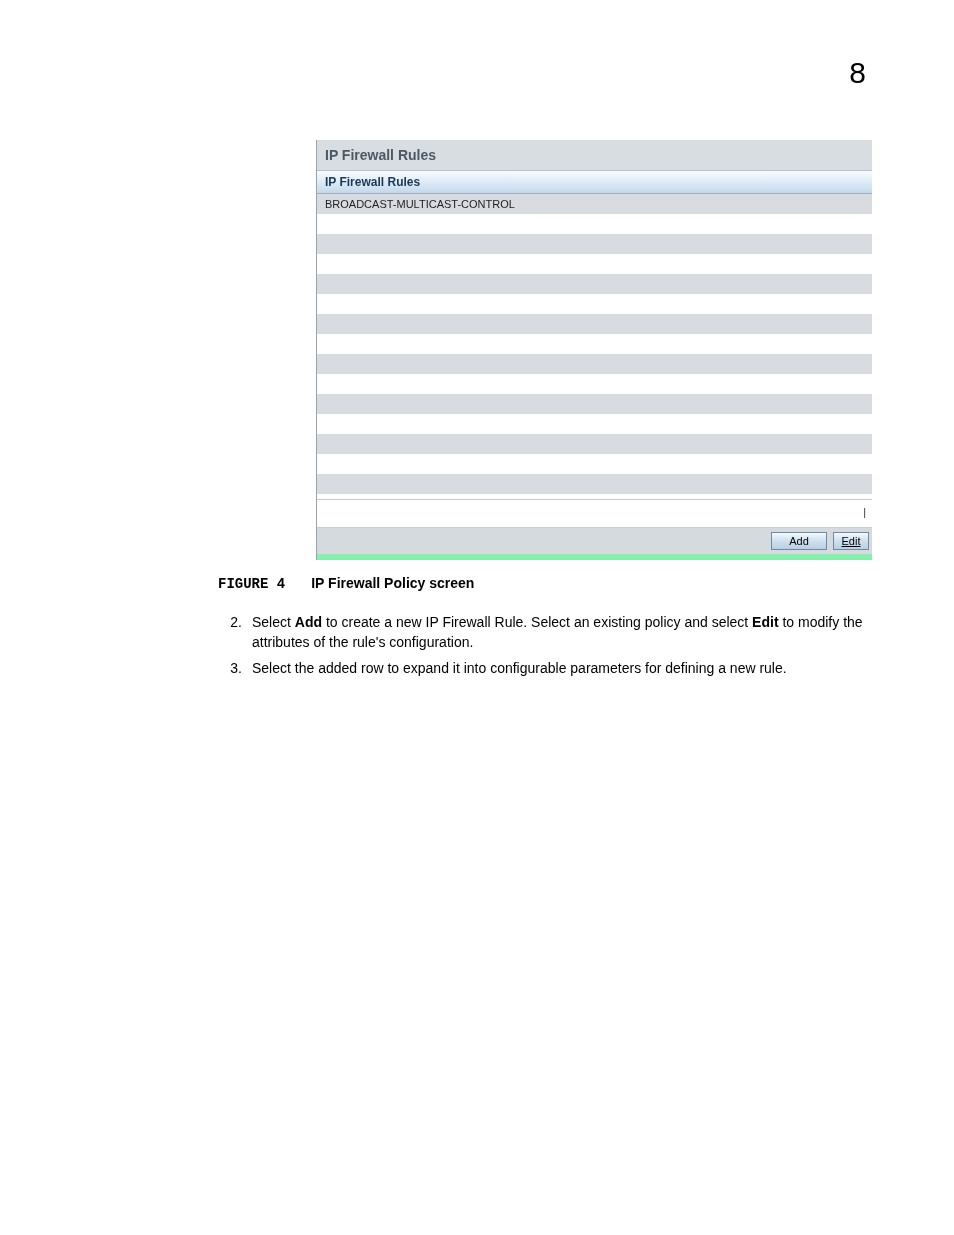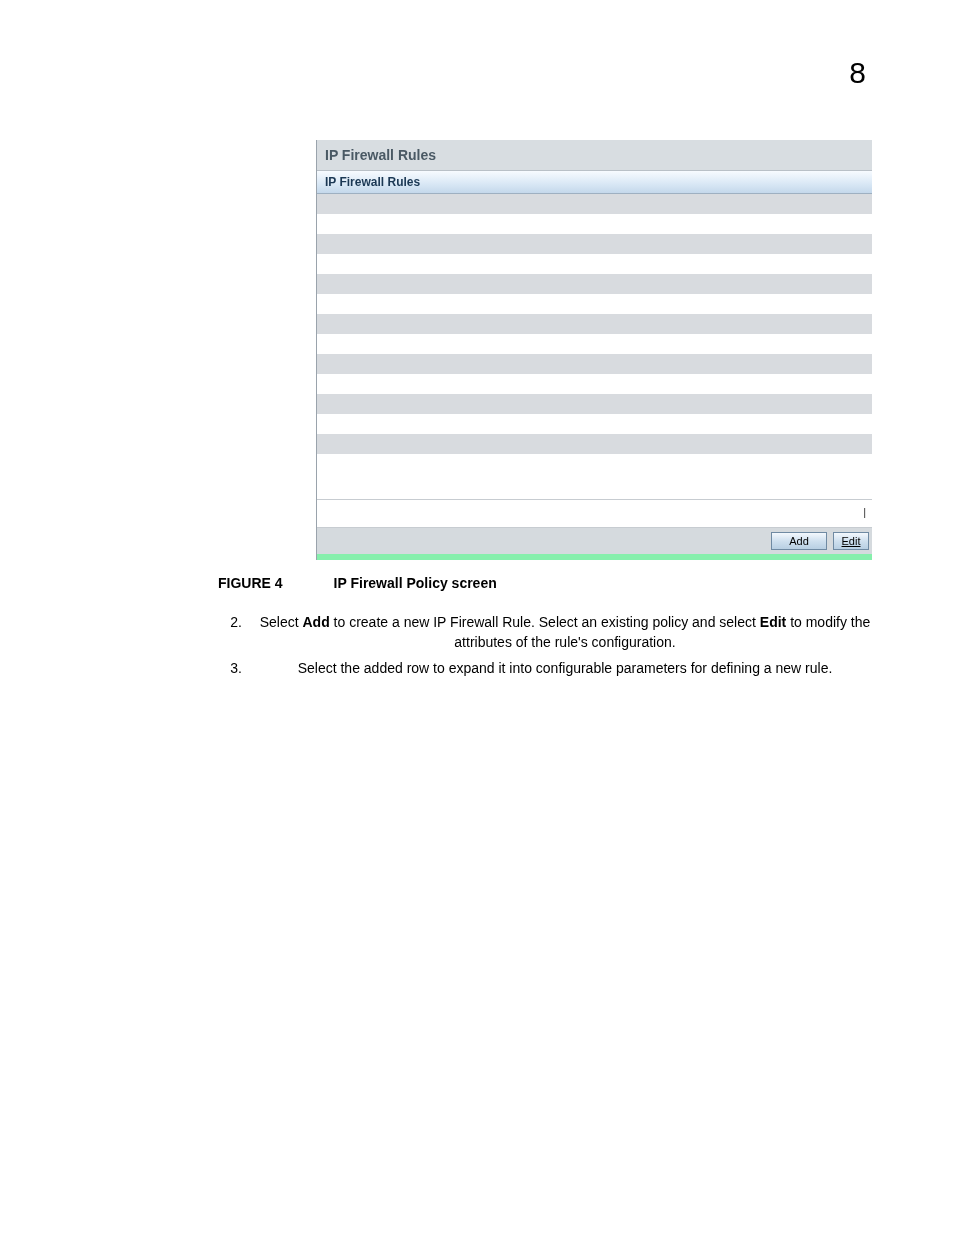--- a/index.html
+++ b/index.html
@@ -180,6 +180,7 @@
     <div class="panel-title">IP Firewall Rules</div>
     <div class="panel-subheader">IP Firewall Rules</div>
     <div class="table-body">
+      <div class="table-row">BROADCAST-MULTICAST-CONTROL</div>
       <div class="table-row"></div>
       <div class="table-row"></div>
       <div class="table-row"></div>

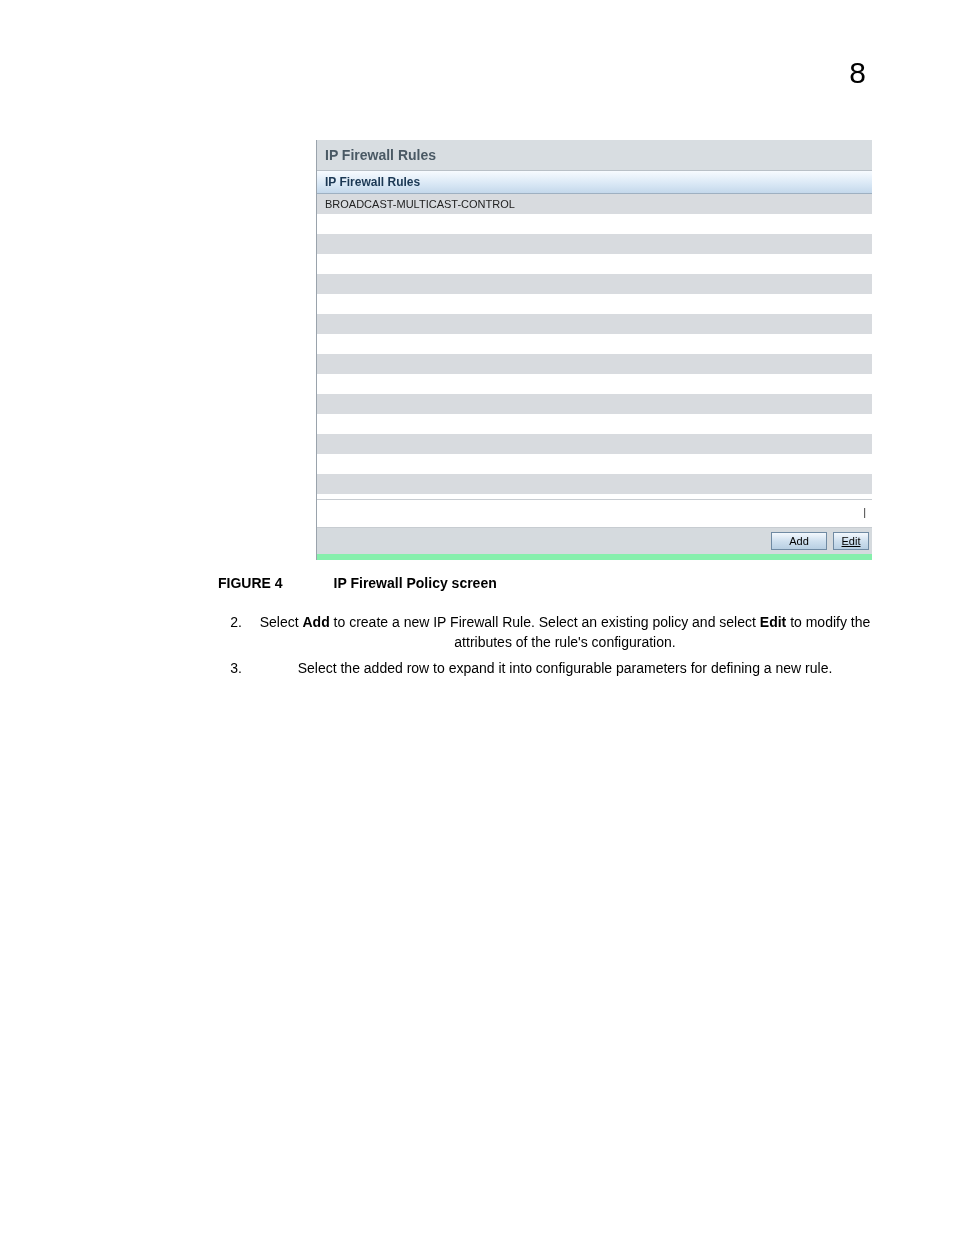--- a/index.html
+++ b/index.html
@@ -135,7 +135,7 @@
     font-size: 14px;
   }
   .caption .label {
-    font-family: Liberation Sans, sans-serif;
+    font-family: Liberation Mono, monospace;
     font-weight: bold;
     margin-right: 26px;
   }

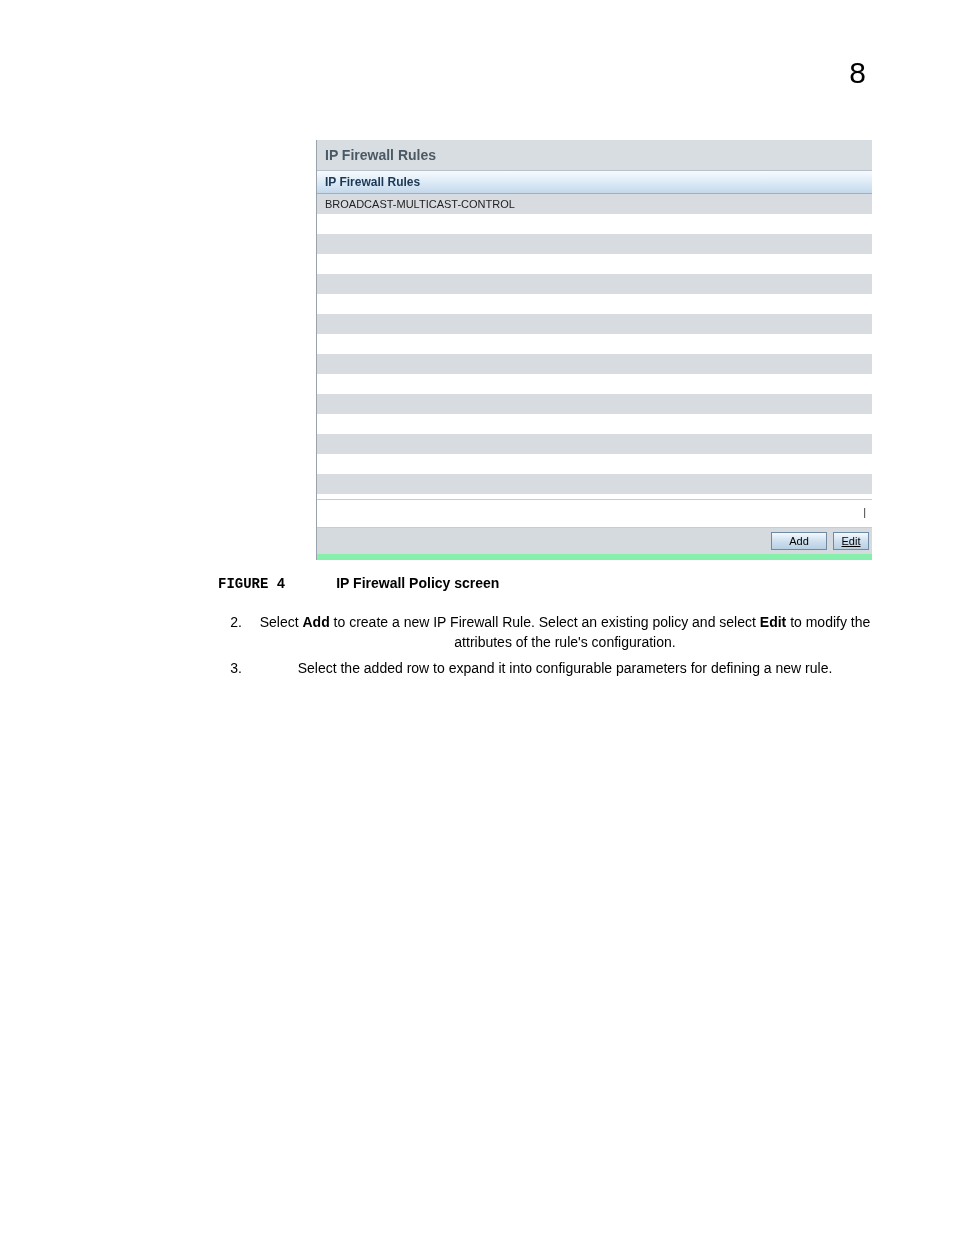--- a/index.html
+++ b/index.html
@@ -142,7 +142,6 @@
   .caption .text {
     font-family: Arial, Helvetica, sans-serif;
     font-weight: bold;
-    margin-left: 25px;
   }
   .body-text {
     position: absolute;

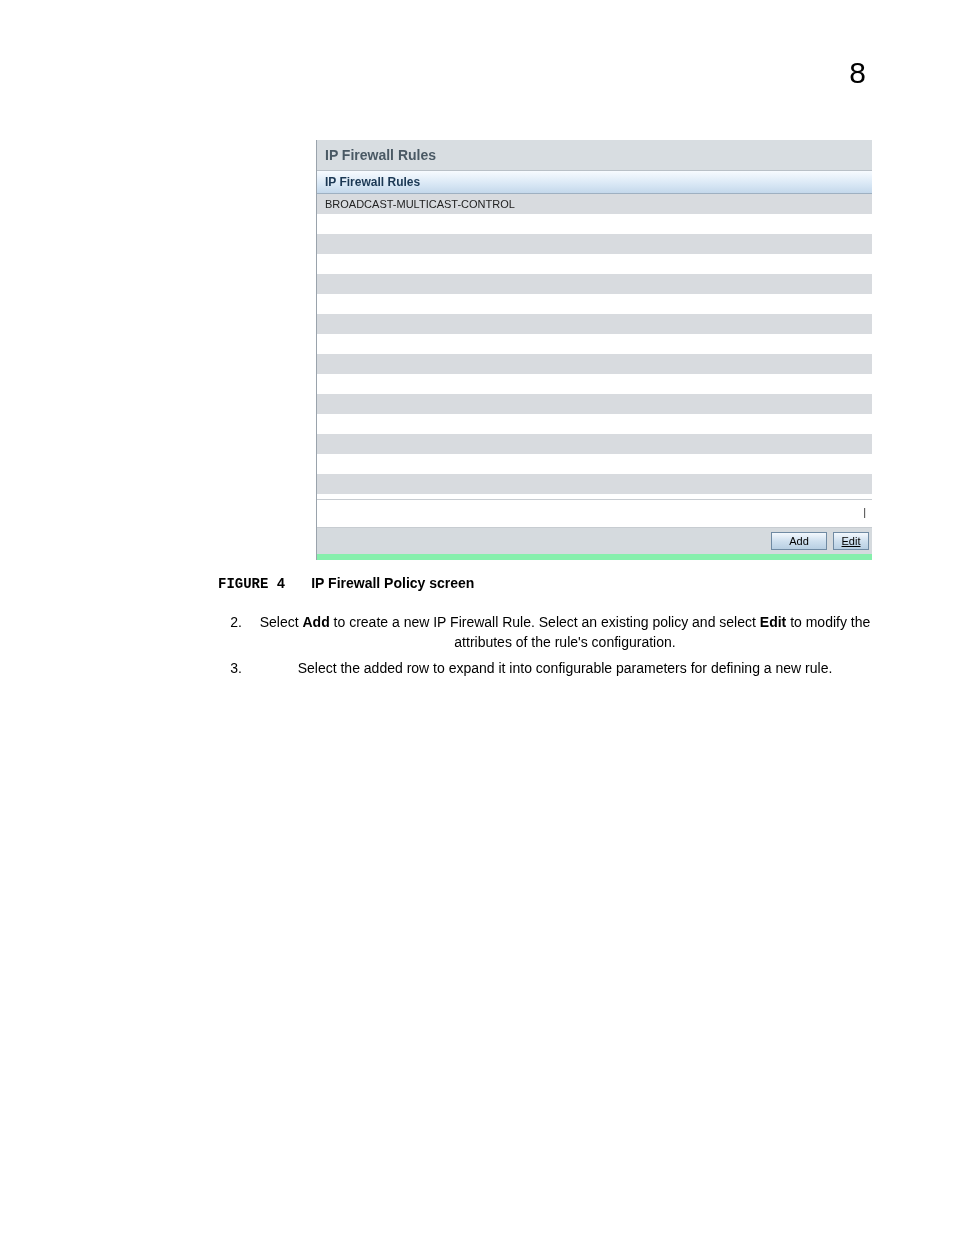--- a/index.html
+++ b/index.html
@@ -165,7 +165,6 @@
   .step .content {
     flex: 1;
     padding-left: 6px;
-    text-align: center;
   }
   .b { font-weight: bold; }
 </style>

